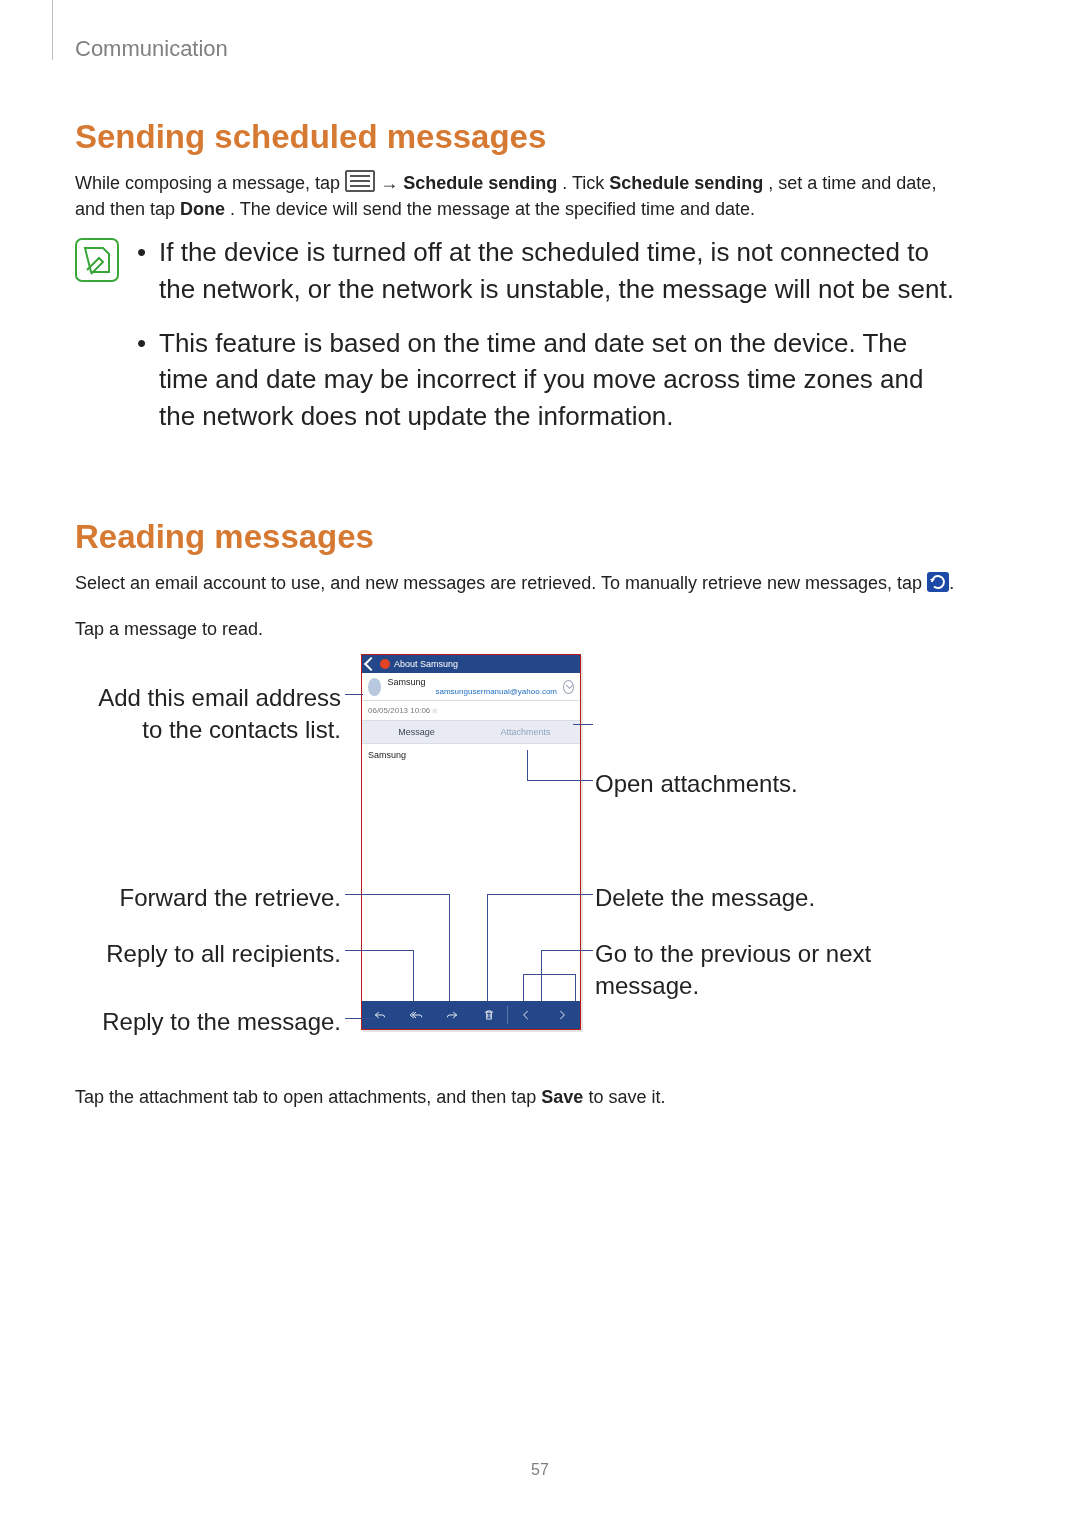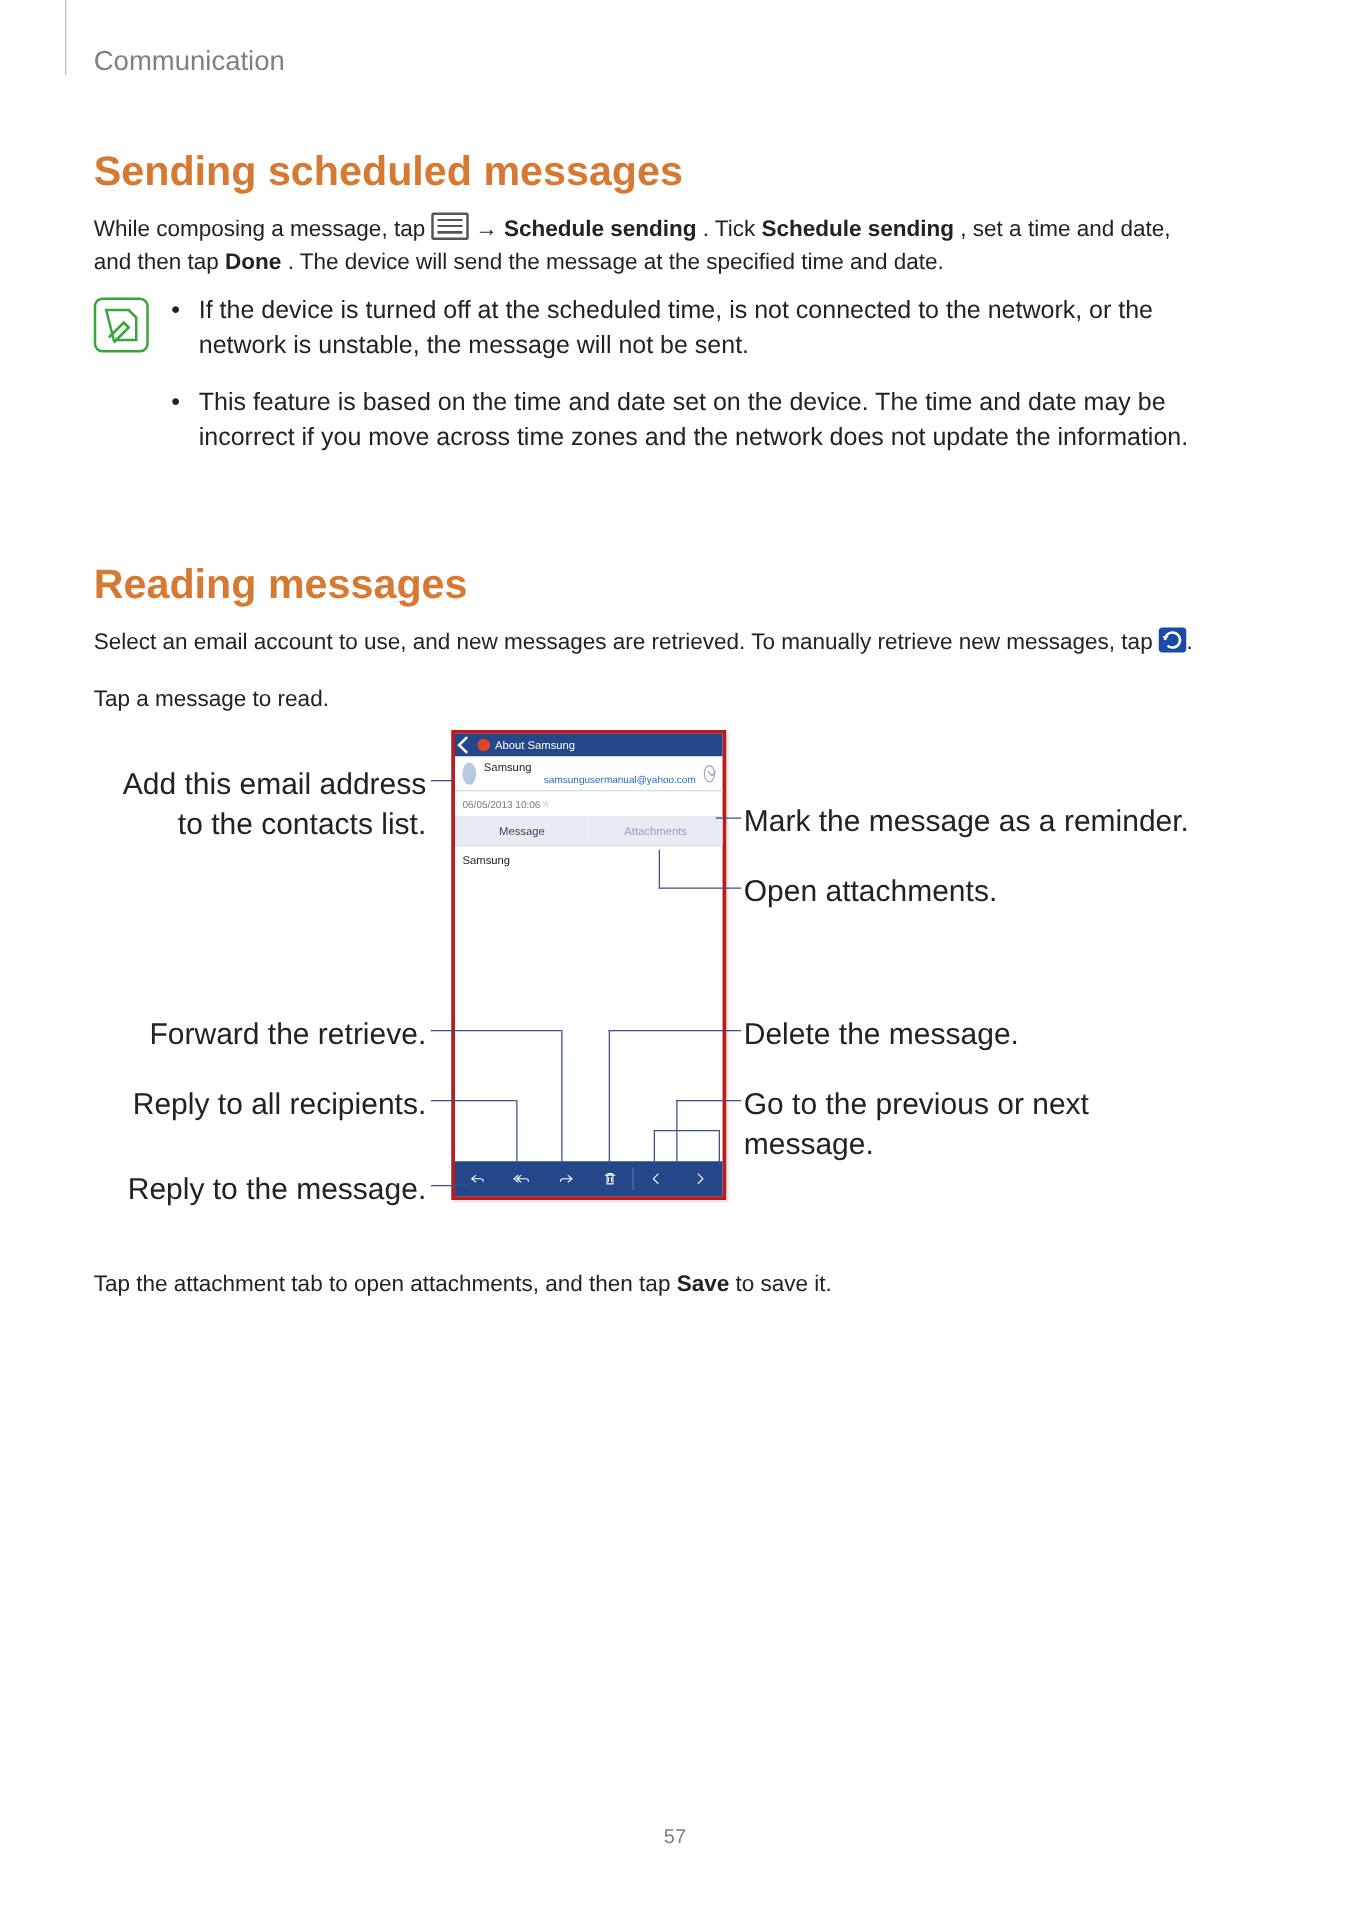--- a/index.html
+++ b/index.html
@@ -98,7 +98,7 @@
     flex: 1;
   }
   .note-list li {
-    font-size: 20px;
+    font-size: 26px;
     line-height: 1.4;
     color: #222;
     padding-left: 22px;

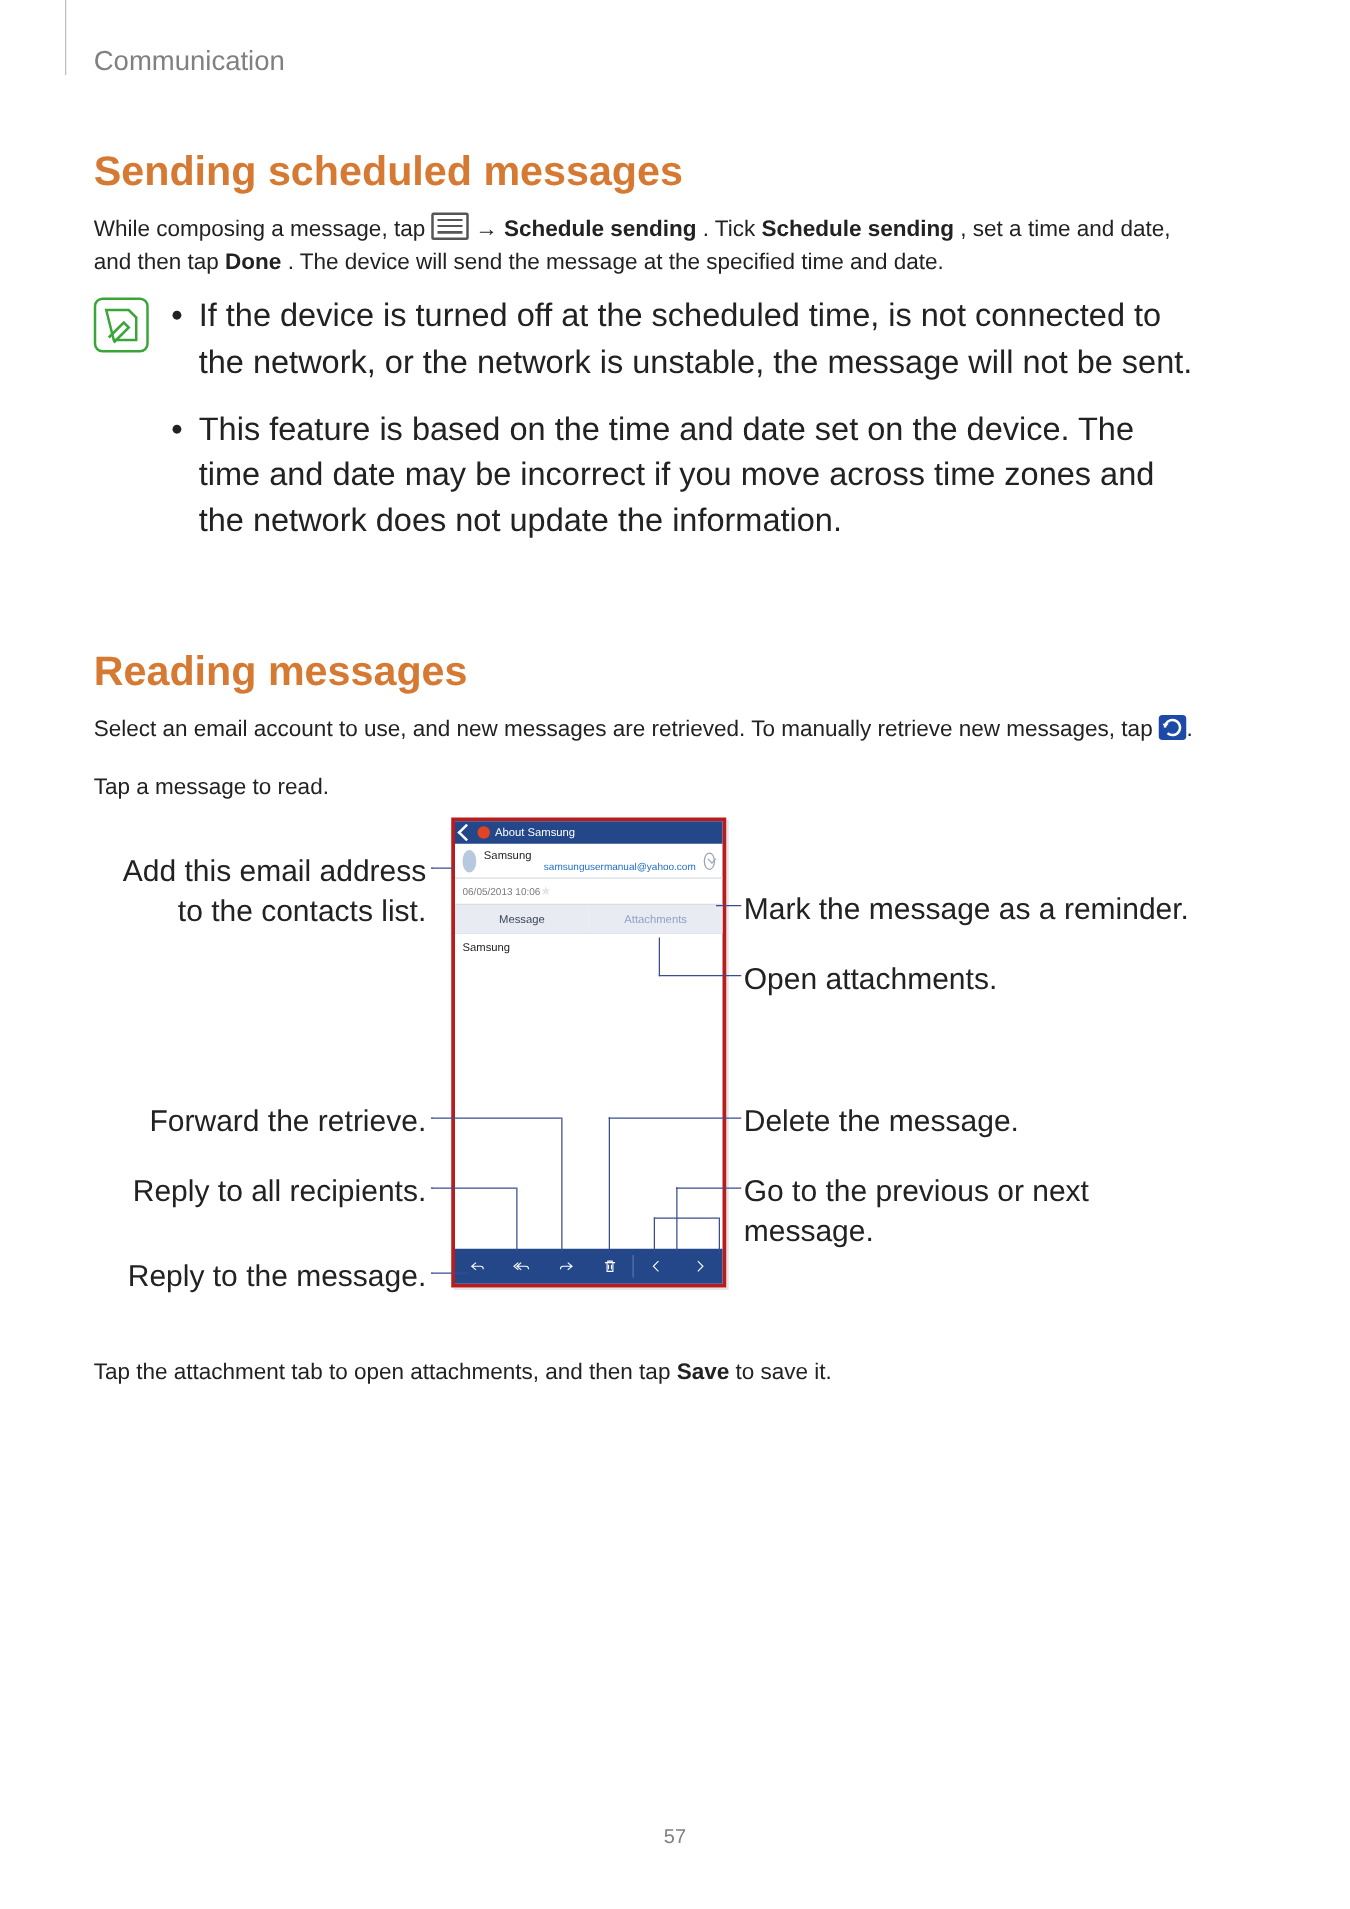--- a/index.html
+++ b/index.html
@@ -126,7 +126,7 @@
     top: 0;
     width: 220px;
     height: 376px;
-    border: 3px solid #b91c1c;
+    border: 1px solid #b91c1c;
     box-sizing: border-box;
     box-shadow: 2px 2px 0 rgba(0,0,0,.1);
     background: #fff;

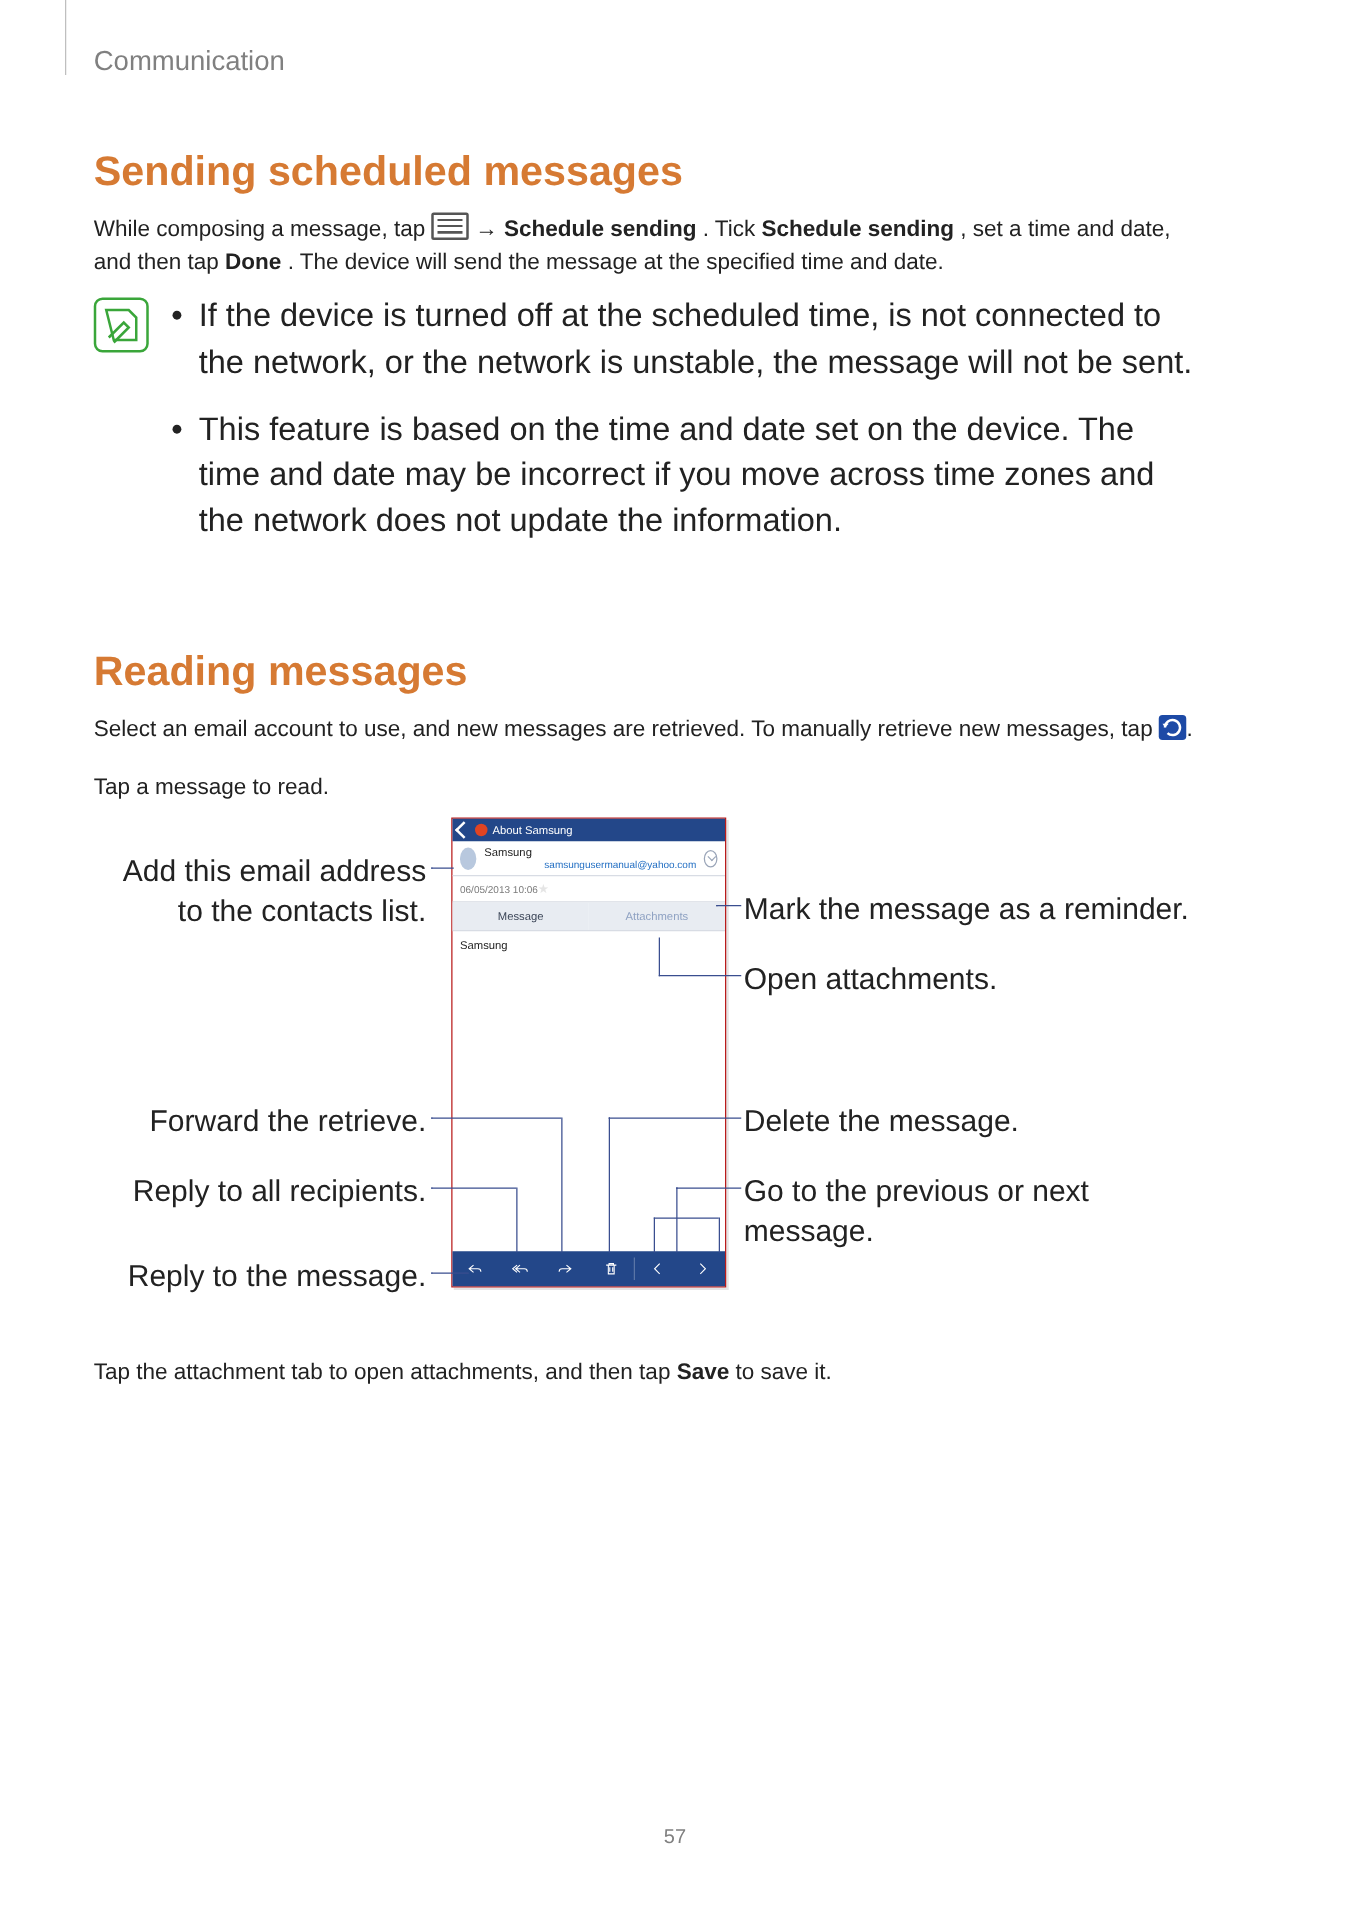--- a/index.html
+++ b/index.html
@@ -380,7 +380,6 @@
       <div class="callout left" style="left:0; top:352px; width:266px">Reply to the message.</div>
       <div class="conn" style="left:270px; top:364px; width:30px; height:0"></div>
 
-      <div class="callout" style="left:520px; top:58px; width:360px">Mark the message as a reminder.</div>
       <div class="conn" style="left:498px; top:70px; width:20px; height:0"></div>
 
       <div class="callout" style="left:520px; top:114px; width:360px">Open attachments.</div>

